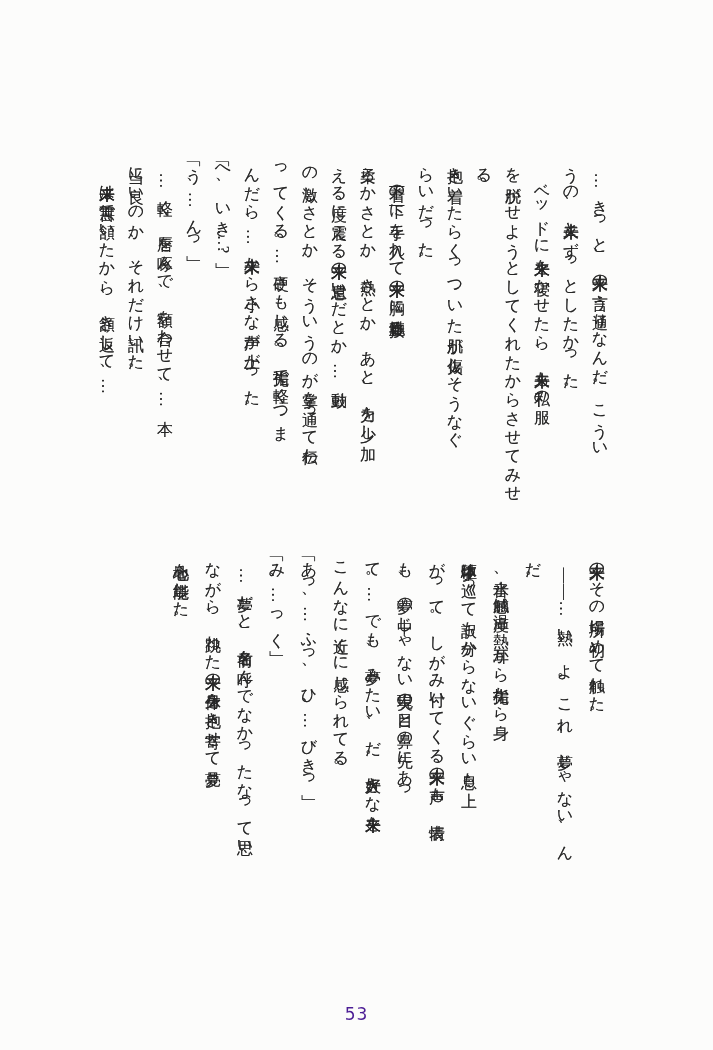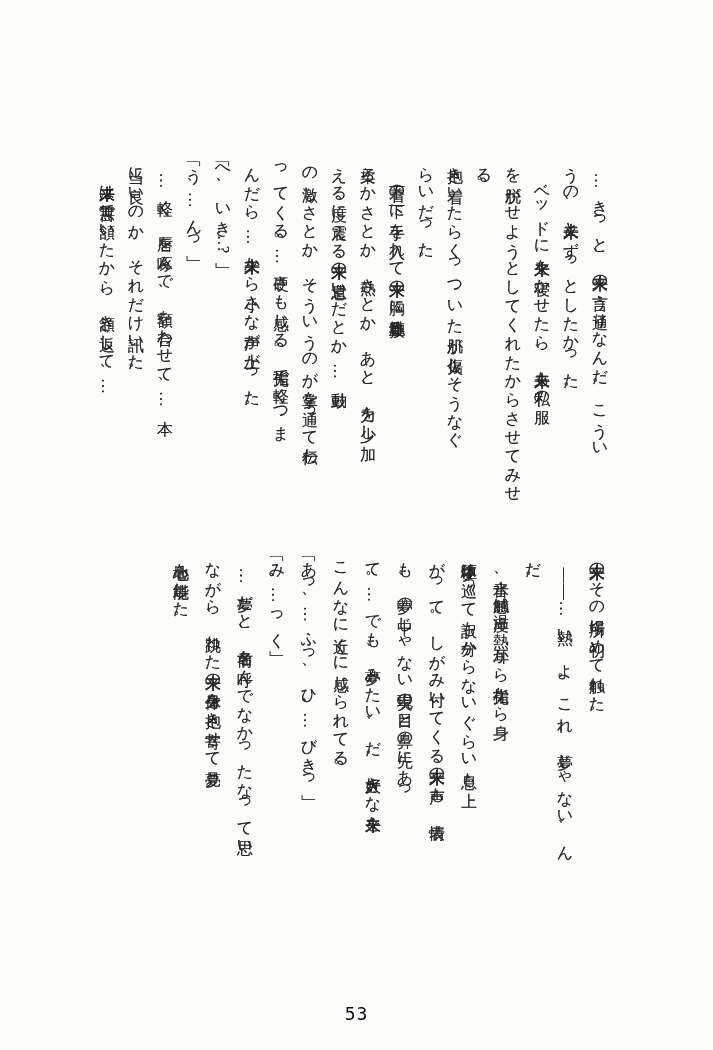--- a/index.html
+++ b/index.html
@@ -50,7 +50,7 @@
     text-align: center;
     font-family: "DejaVu Sans", "Liberation Sans", sans-serif;
     font-size: 17px;
-    color: #000000;
+    color: #4c1d95;
     letter-spacing: 1px;
   }
 </style>

